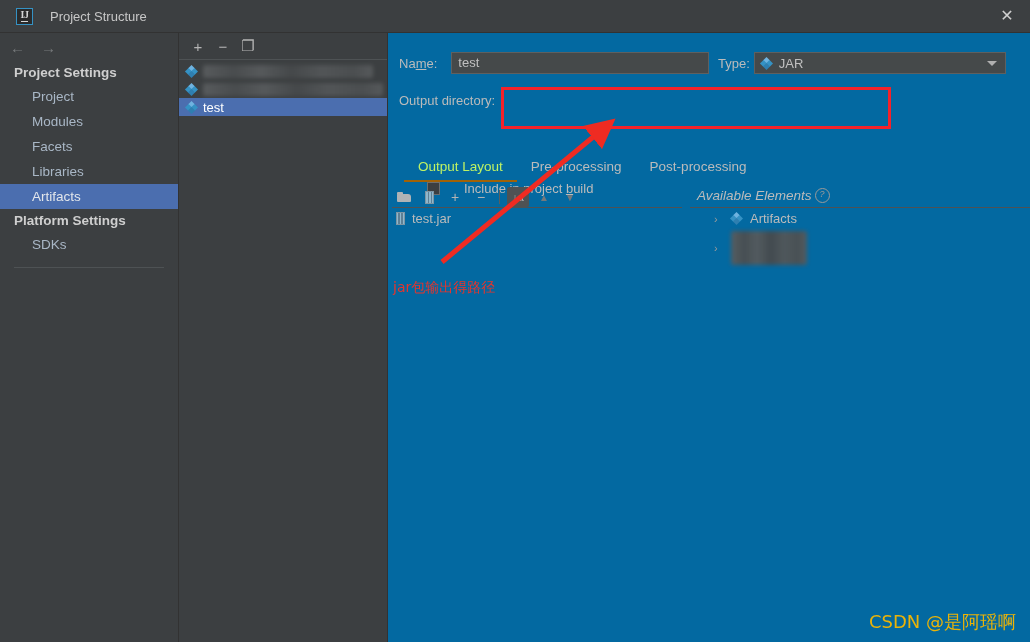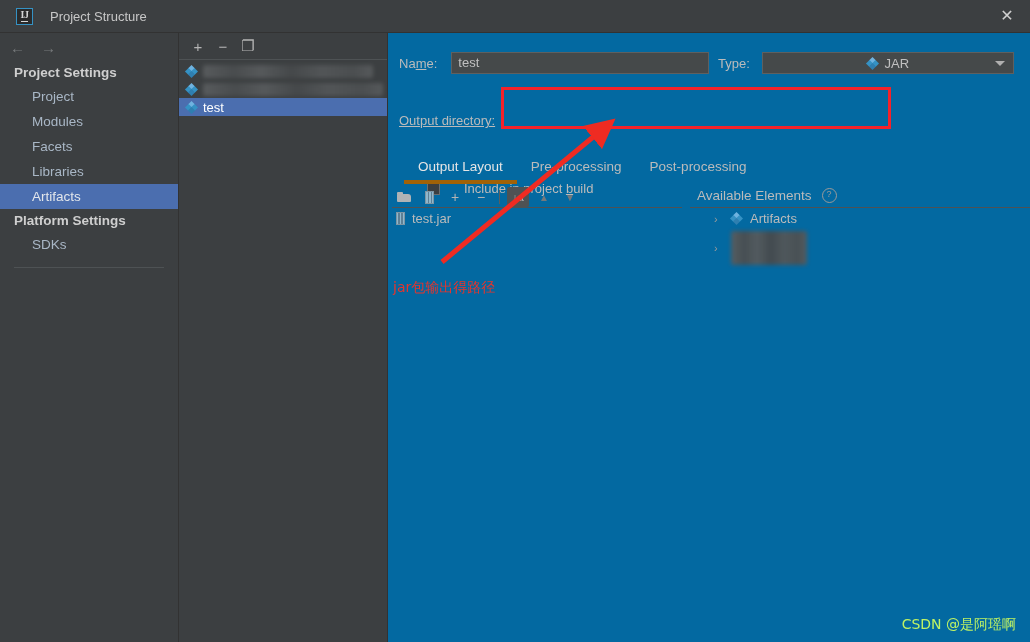--- a/index.html
+++ b/index.html
@@ -462,7 +462,7 @@
 
       <div class="field-row" style="left:330px; top:19px;">
         <div class="lbl">Type:</div>
-        <div class="combo" style="width:252px; margin-left:12px;justify-content:center;">
+        <div class="combo" style="width:252px; margin-left:4px;">
           <div class="diamond">
             <i class="a"></i>
               <i class="b"></i>

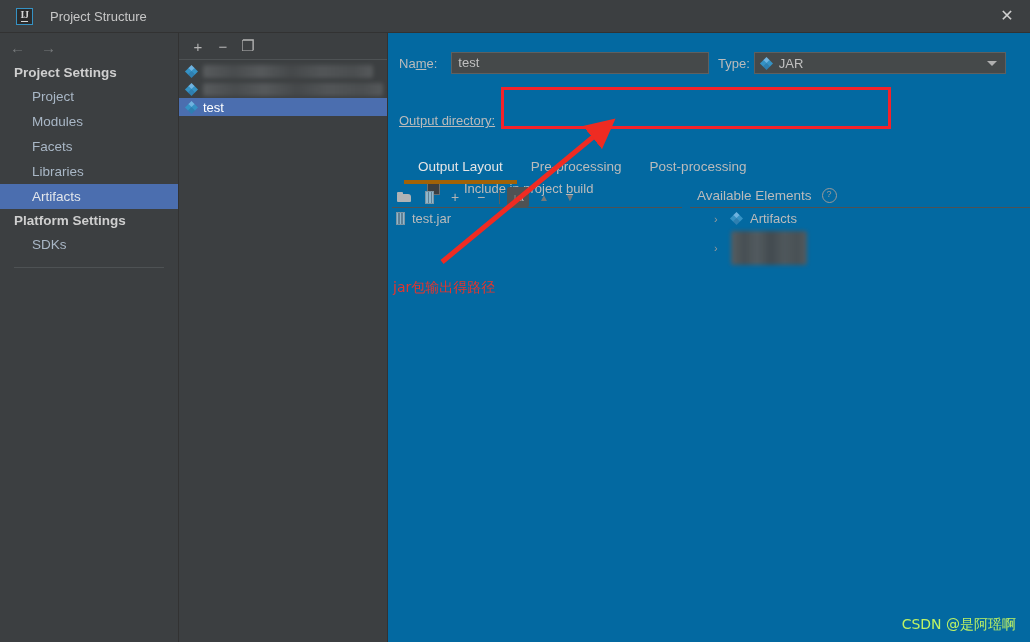--- a/index.html
+++ b/index.html
@@ -474,7 +474,7 @@
         </div>
       </div>
 
-      <div class="field-row" style="left:11px; top:80px;text-decoration:underline;">
+      <div class="field-row" style="left:11px; top:60px;">
         <div class="lbl">Output directory:</div>
       </div>
 

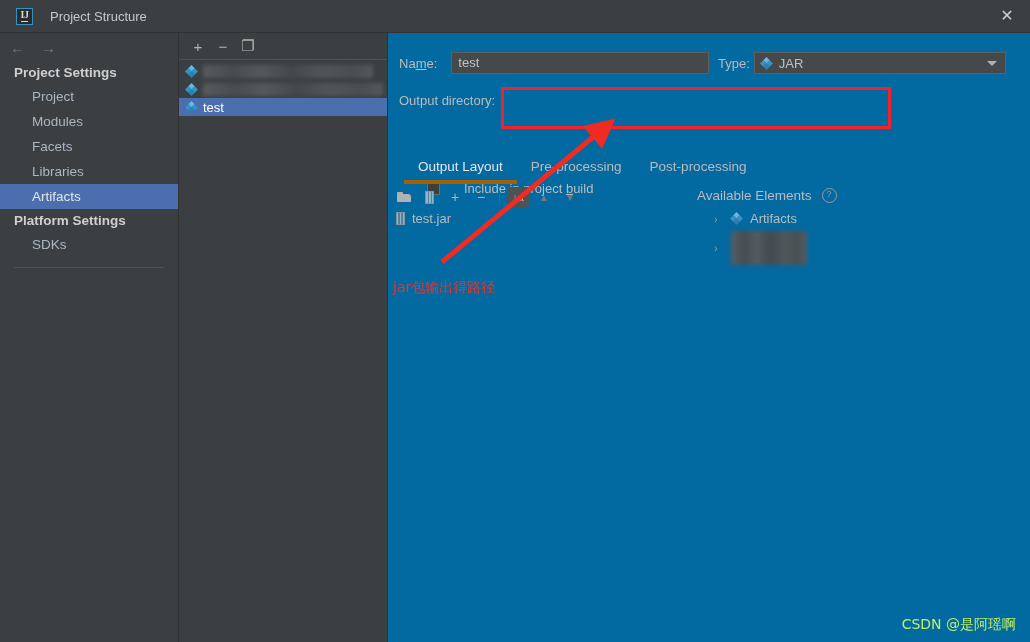--- a/index.html
+++ b/index.html
@@ -262,7 +262,7 @@
     color: #bbbbbb;
     cursor: pointer;
   }
-  .tab.active { border-bottom: 4px solid #a16207; color: #e5e5e5; }
+  .tab.active { border-bottom: 2px solid #a16207; color: #bef264; }
   
   .layout-toolbar {
     position: absolute;

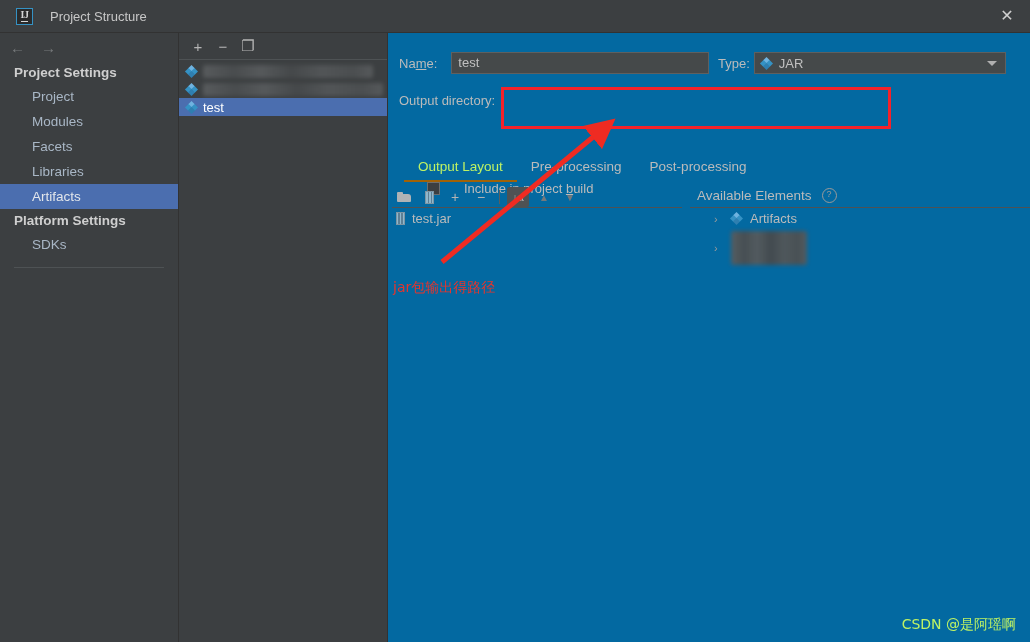--- a/index.html
+++ b/index.html
@@ -313,9 +313,10 @@
     left: 697px; top: 188px;
     display: flex;
     align-items: center;
-    gap: 10px;
+    gap: 3px;
     font-size: 13.5px;
     color: #bbbbbb;
+    font-style: italic;
   }
   .qmark {
     width: 13px; height: 13px;

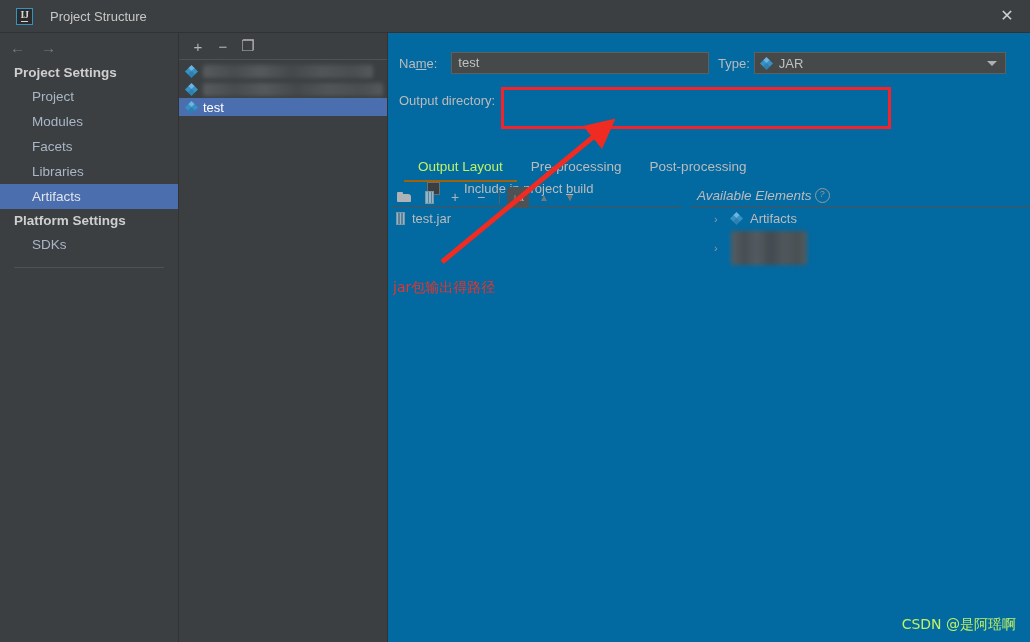--- a/index.html
+++ b/index.html
@@ -368,8 +368,8 @@
   .watermark {
     position: absolute;
     right: 14px; bottom: 8px;
-    color: #bef264;
-    font-size: 14px;
+    color: #eab308;
+    font-size: 18px;
     font-family: "DejaVu Sans", sans-serif;
   }
   svg.arrow-svg {

